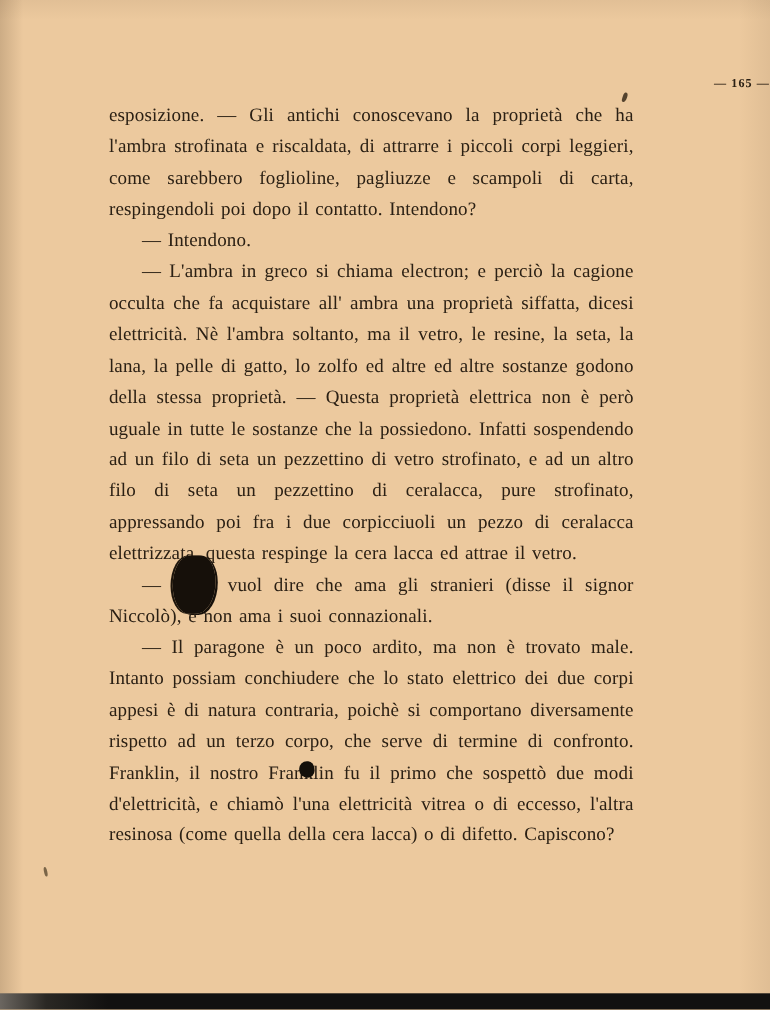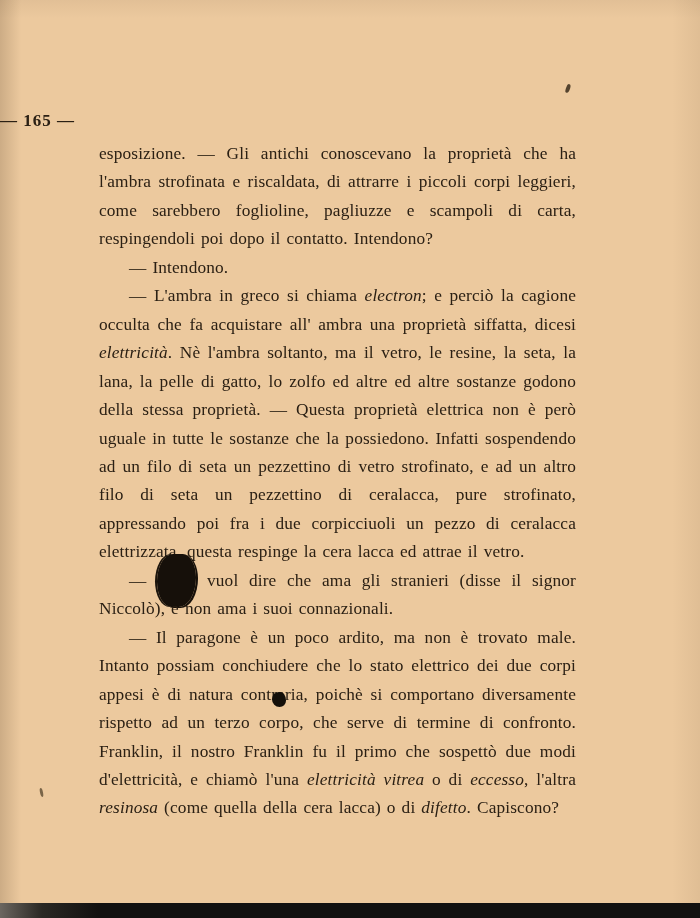--- a/index.html
+++ b/index.html
@@ -27,9 +27,9 @@
       var(--paper);
   }
   .page-number{
-    padding-top:111px;
-    text-align:left;
-    font-size:17px;
+    padding-top:70px;
+    text-align:right;
+    font-size:11px;
     font-weight:bold;
     letter-spacing:1px;
     margin-bottom:9px;

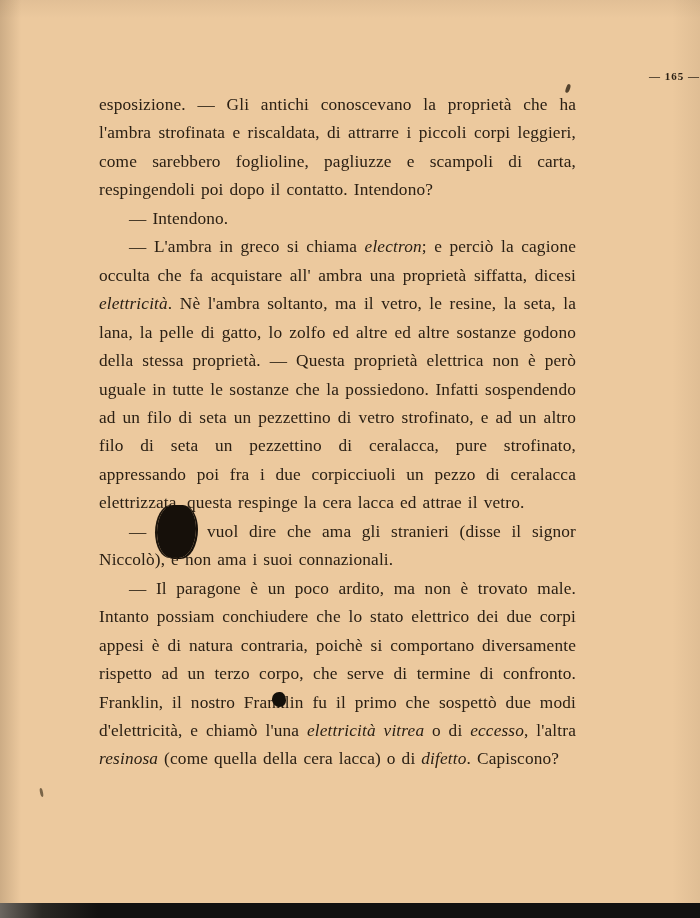--- a/index.html
+++ b/index.html
@@ -44,7 +44,7 @@
   }
   .para{ text-indent:0; }
   .para.indent{ text-indent:30px; }
-  .it{ font-style:italic; }
+  .it{ }
   .blot{
     background:#16100a;
     color:transparent;

